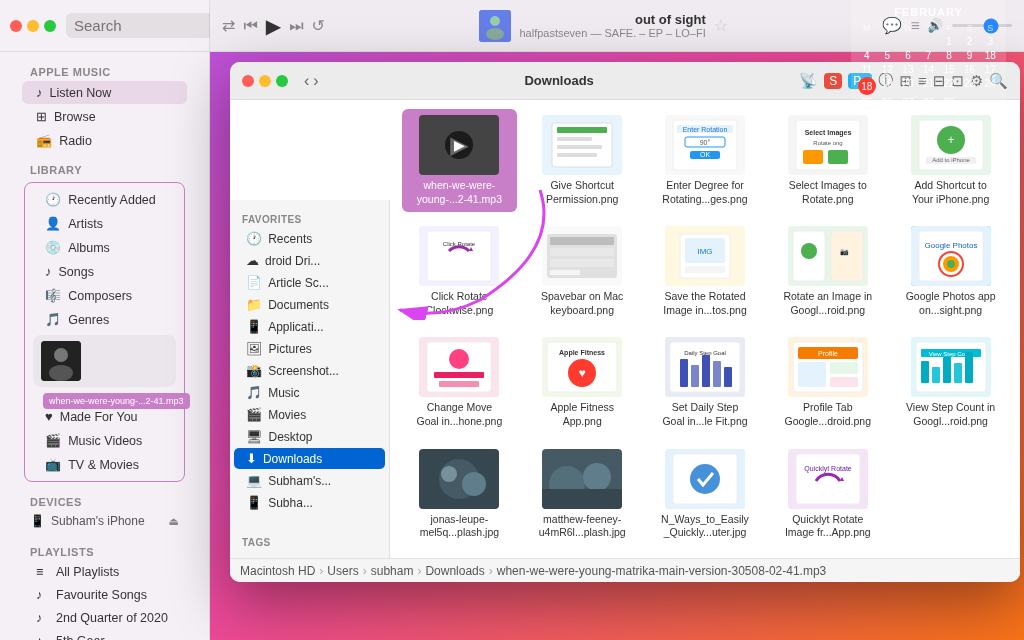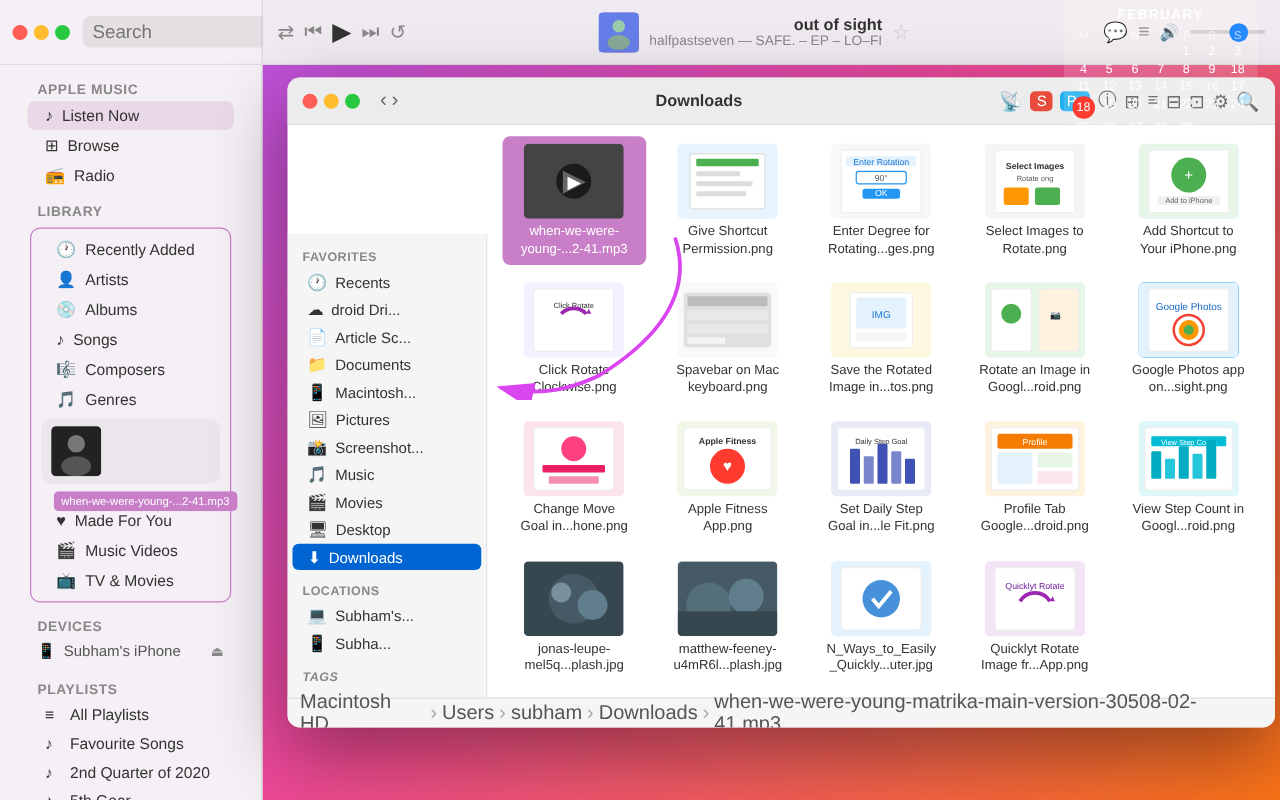--- a/index.html
+++ b/index.html
@@ -550,7 +550,7 @@
       </div>
       <div class="finder-sidebar-item">
         <span class="finder-sidebar-icon">📱</span>
-        <span>Macintosh...</span>
+        <span>Applicati...</span>
       </div>
       <div class="finder-sidebar-item">
         <span class="finder-sidebar-icon">🖼</span>

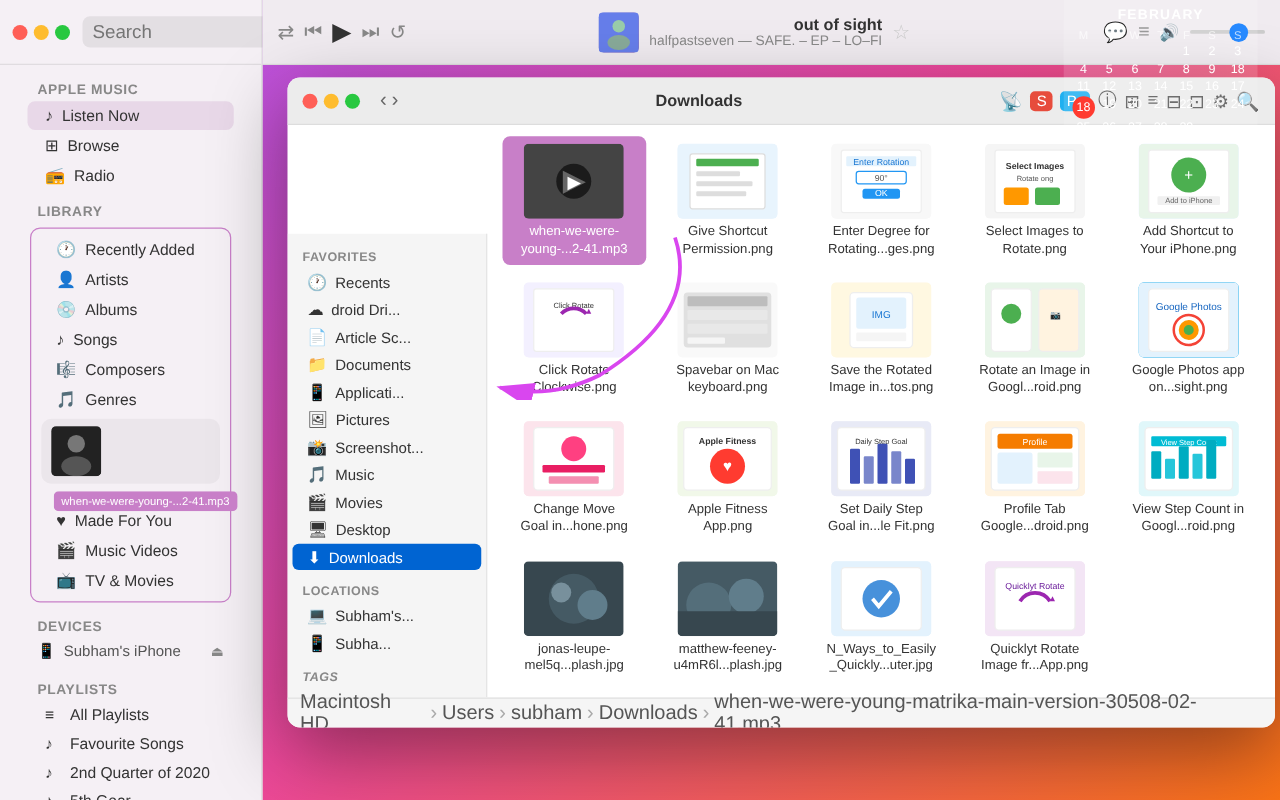--- a/index.html
+++ b/index.html
@@ -577,7 +577,6 @@
         <span>Downloads</span>
       </div>
 
-      <div class="finder-sidebar-section" style="margin-top:6px;">Locations</div>
       <div class="finder-sidebar-item">
         <span class="finder-sidebar-icon">💻</span>
         <span>Subham's...</span>

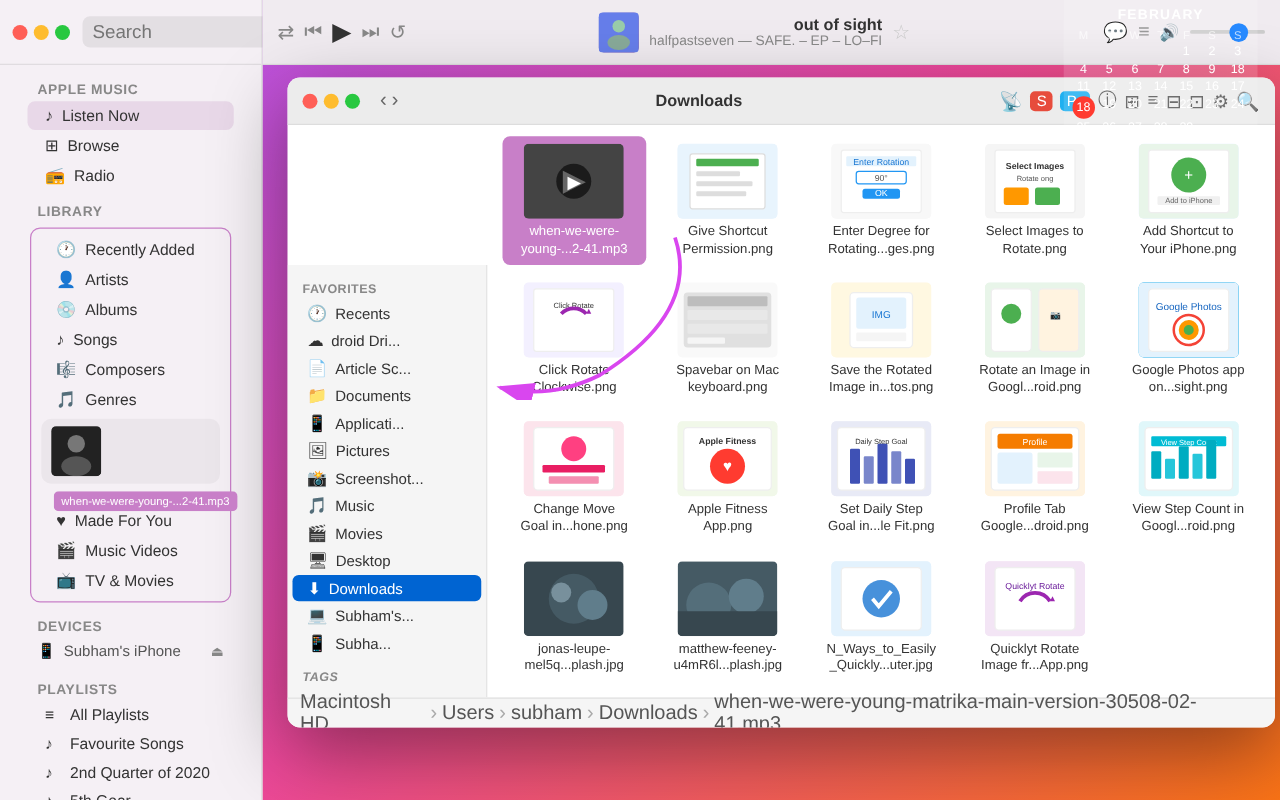--- a/index.html
+++ b/index.html
@@ -586,7 +586,7 @@
         <span>Subha...</span>
       </div>
 
-      <div class="finder-sidebar-section" style="margin-top:6px;font-style:italic;">Tags</div>
+      <div class="finder-sidebar-section" style="margin-top:18px;">Tags</div>
     </div>
 
     <div class="finder-main">

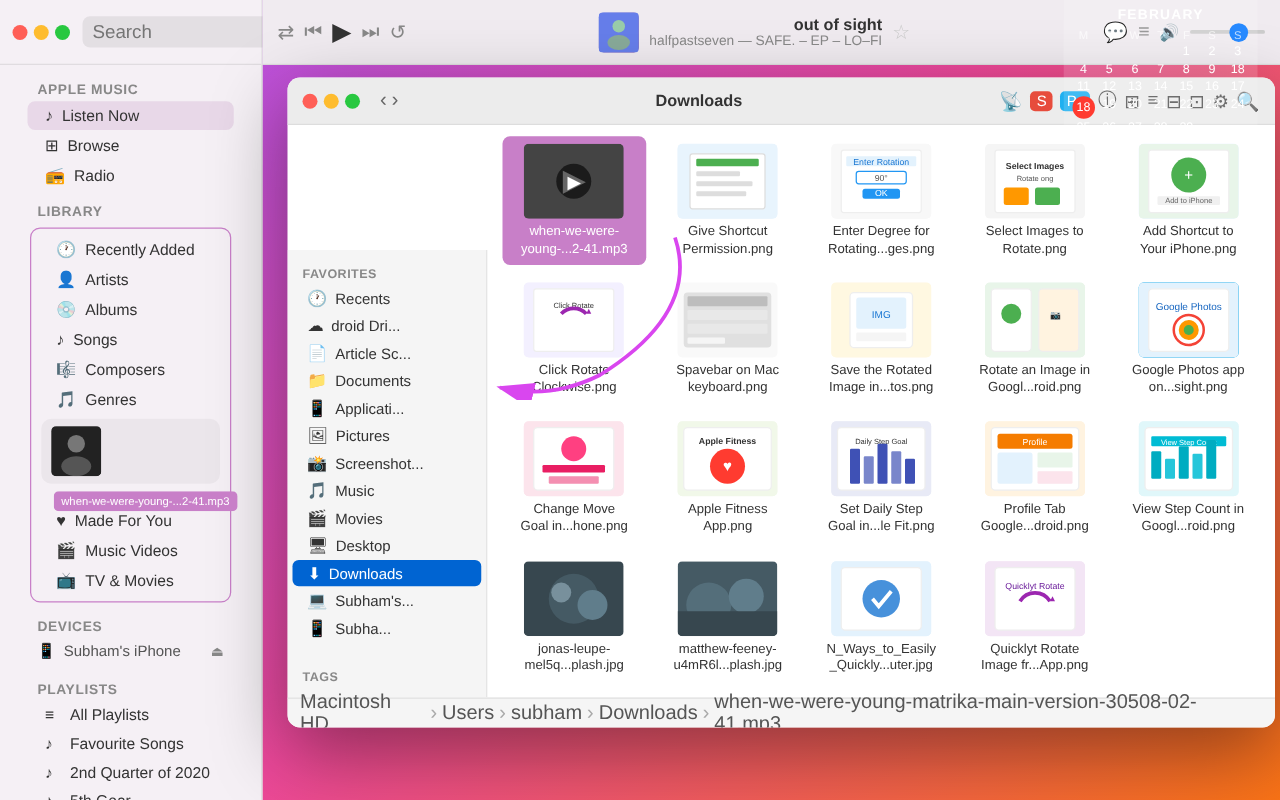--- a/index.html
+++ b/index.html
@@ -287,7 +287,7 @@
       display: flex;
       align-items: center;
       padding: 0 10px;
-      font-size: 16px;
+      font-size: 12px;
       color: #555;
       gap: 4px;
     }

